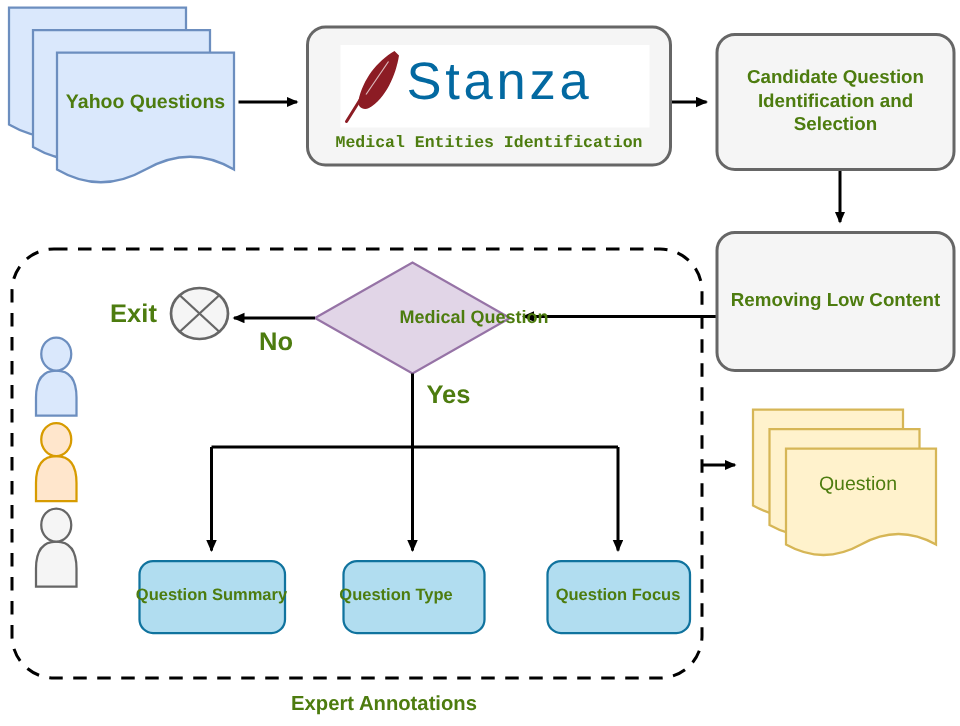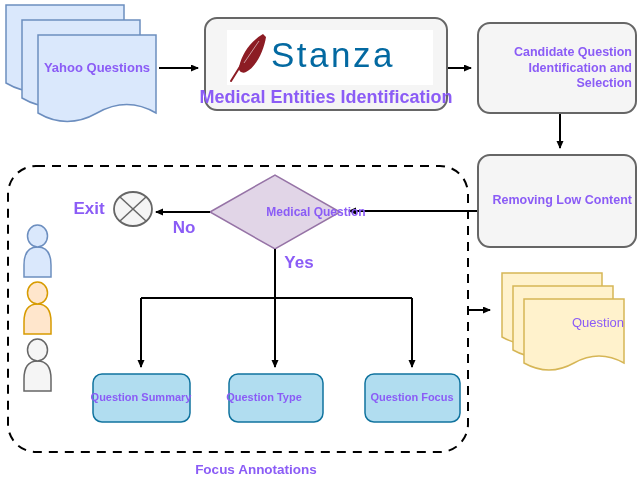--- a/index.html
+++ b/index.html
@@ -9,7 +9,7 @@
   }
   #shapes{position:absolute;left:0;top:0;width:640px;height:484px;}
   .lbl{position:absolute;transform:translate(-50%,-50%);white-space:nowrap;
-       font-weight:bold;font-size:12px;line-height:1.25;text-align:right;color:#8b5cf6;}
+       font-weight:bold;font-size:12px;line-height:1.25;text-align:center;color:#4d7c0f;}
   .lbl.multiline{white-space:normal;}
   .yahoo-label{font-size:13px;}
   .gray-box-label{font-size:12.5px;width:150px;}

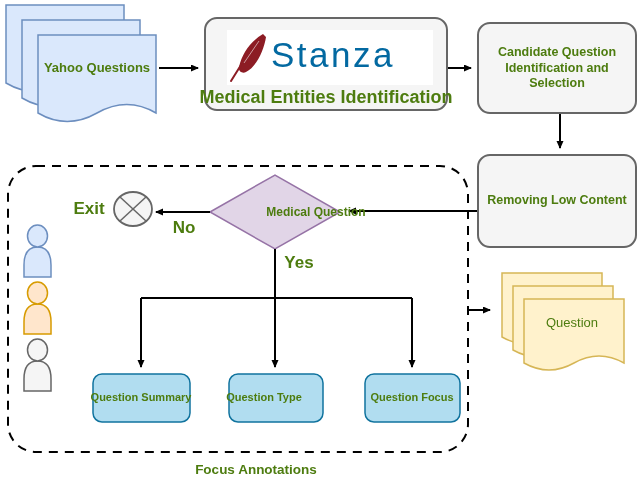--- a/index.html
+++ b/index.html
@@ -13,7 +13,7 @@
   .lbl.multiline{white-space:normal;}
   .yahoo-label{font-size:13px;}
   .gray-box-label{font-size:12.5px;width:150px;}
-  .stanza-subtitle{font-size:18px;}
+  .stanza-subtitle{font-size:11px;font-family:Liberation Mono, monospace;}
   .diamond-label{font-size:12px;}
   .blue-box-label{font-size:11px;}
   .edge-label{font-size:17px;}

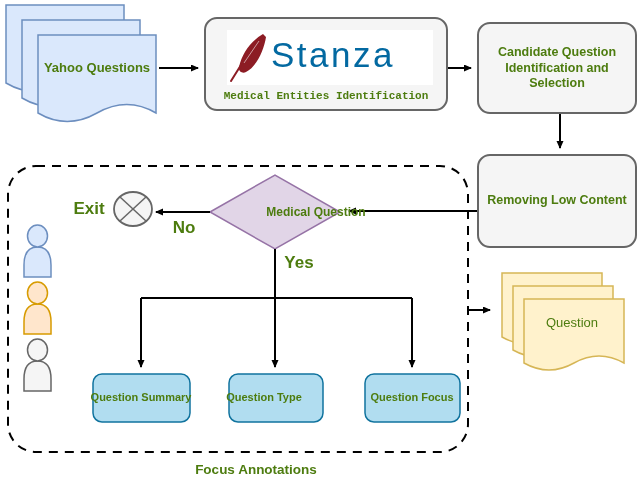--- a/index.html
+++ b/index.html
@@ -135,7 +135,7 @@
     <div>Question</div>
   </div>
 
-  <div class="lbl expert-label" style="left:256px;top:470px;">Focus Annotations</div>
+  <div class="lbl expert-label" style="left:256px;top:470px;">Expert Annotations</div>
 
 </div>
 

